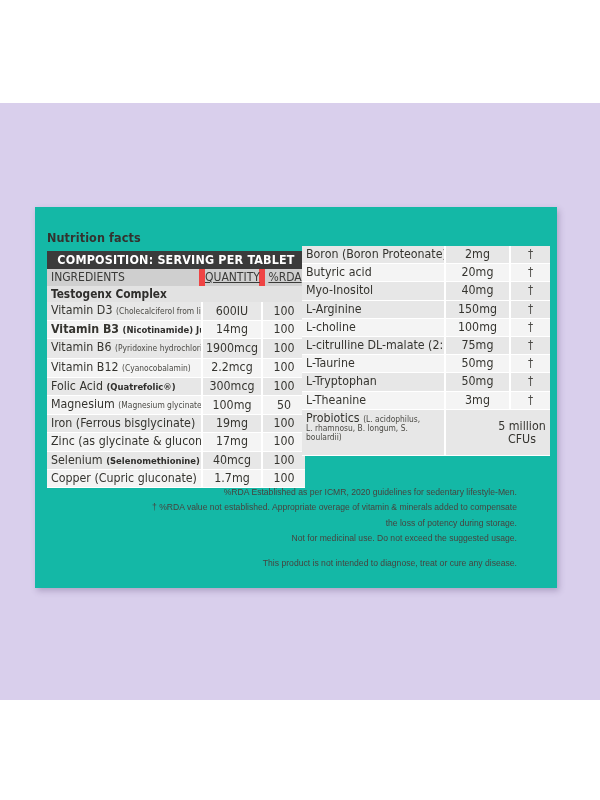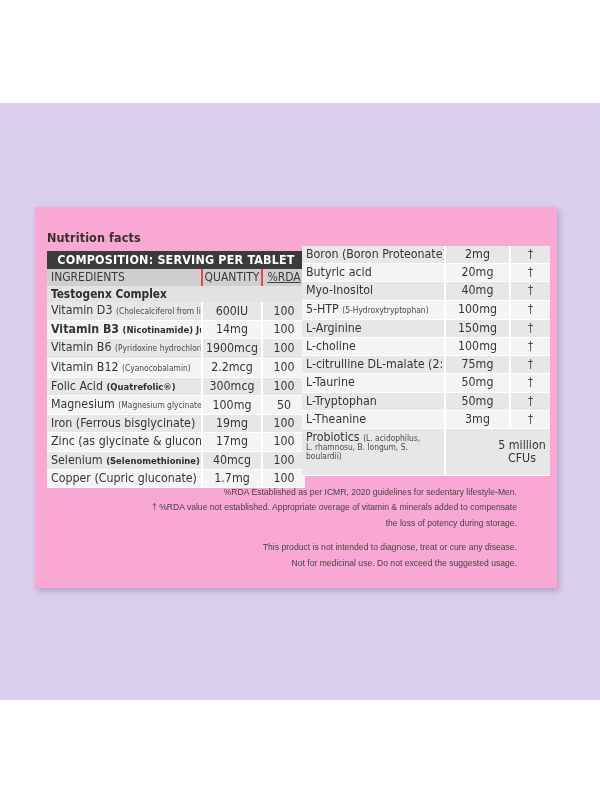--- a/index.html
+++ b/index.html
@@ -35,7 +35,7 @@
     top: 207px;
     width: 522px;
     height: 381px;
-    background: #f9a8d4;
+    background: #14b8a6;
     box-shadow: 2px 3px 6px rgba(80,60,110,0.30);
   }
 

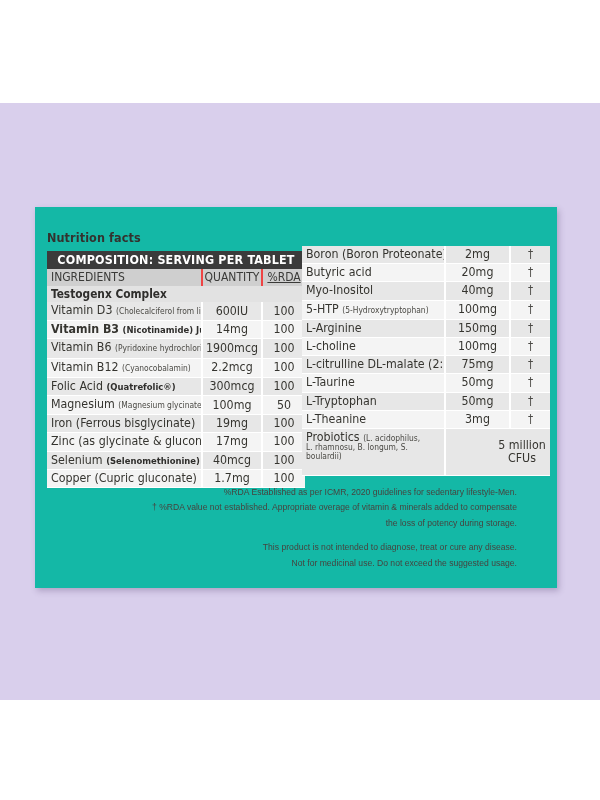--- a/index.html
+++ b/index.html
@@ -104,7 +104,7 @@
     height: 17px;
     line-height: 17px;
     vertical-align: middle;
-    border-right: 2px solid #ef4444;
+    border-right: 6px solid #ef4444;
   }
   .colhead-row td:last-child { border-right: 0; }
   .colhead-row .h-name { text-align: left; padding-left: 4px; }

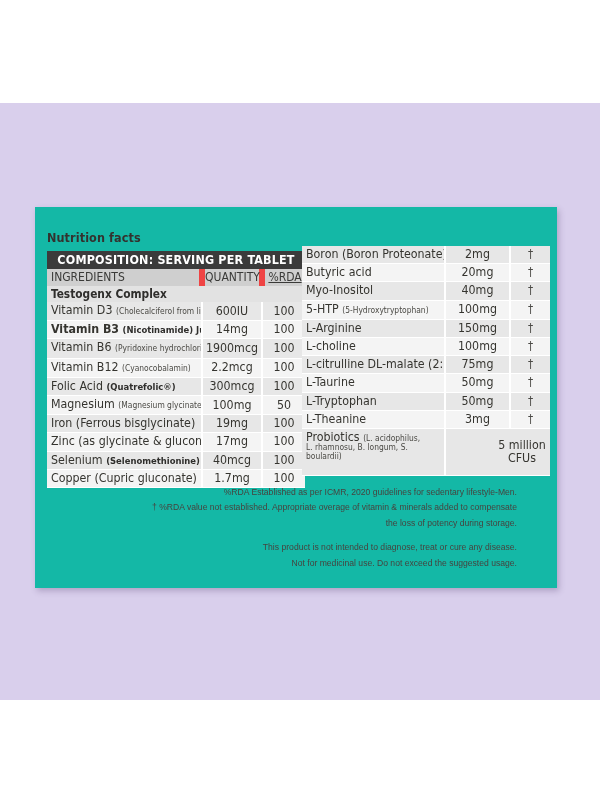--- a/index.html
+++ b/index.html
@@ -108,7 +108,7 @@
   }
   .colhead-row td:last-child { border-right: 0; }
   .colhead-row .h-name { text-align: left; padding-left: 4px; }
-  .colhead-row .h-qty  { text-align: center; }
+  .colhead-row .h-qty  { text-align: center; text-decoration: underline; }
   .colhead-row .h-rda  { text-align: center; text-decoration: underline; }
 
   .grp-row td {

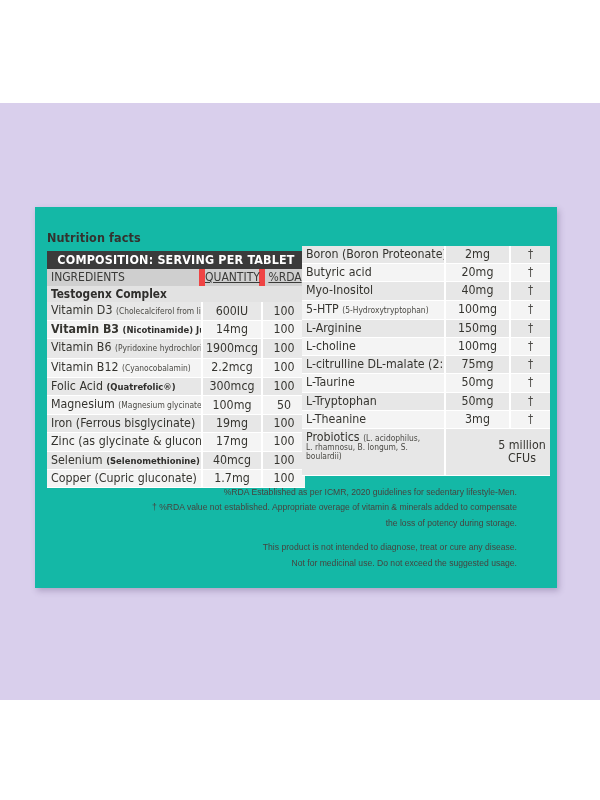--- a/index.html
+++ b/index.html
@@ -301,11 +301,6 @@
             <td class="cell-qty">40mg</td>
             <td class="cell-rda"><span class="dag">†</span></td>
           </tr>
-          <tr class="row even">
-            <td class="cell-name"><span>5-HTP</span> <span class="sub">(5-Hydroxytryptophan)</span></td>
-            <td class="cell-qty">100mg</td>
-            <td class="cell-rda"><span class="dag">†</span></td>
-          </tr>
           <tr class="row odd">
             <td class="cell-name"><span>L-Arginine</span></td>
             <td class="cell-qty">150mg</td>

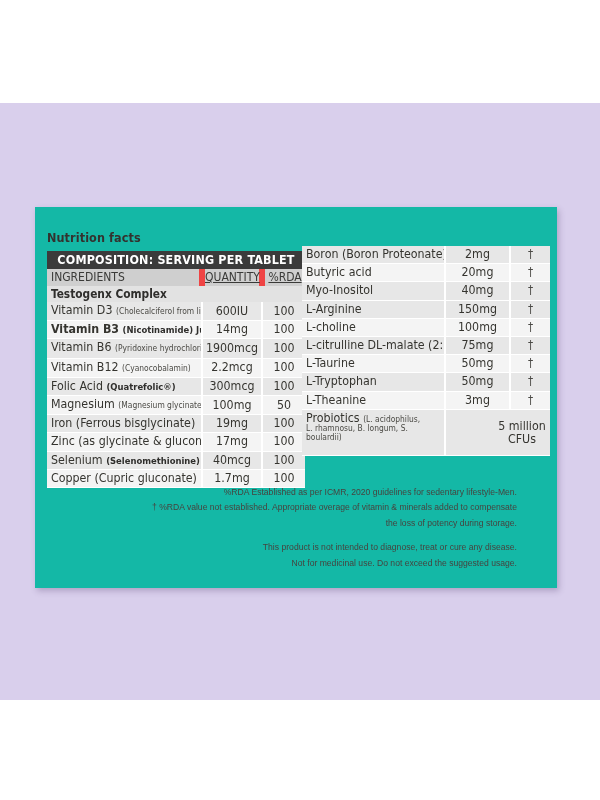--- a/index.html
+++ b/index.html
@@ -342,8 +342,8 @@
         <span class="fn">%RDA Established as per ICMR, 2020 guidelines for sedentary lifestyle-Men.</span>
         <span class="fn">† %RDA value not established. Appropriate overage of vitamin &amp; minerals added to compensate</span>
         <span class="fn">the loss of potency  during storage.</span>
+        <span class="fn">Not for medicinal use. Do not exceed the suggested usage.</span>
         <span class="fn gap">This product is not intended to diagnose, treat or cure any disease.</span>
-        <span class="fn">Not for medicinal use. Do not exceed the suggested usage.</span>
       </div>
 
   </div>

